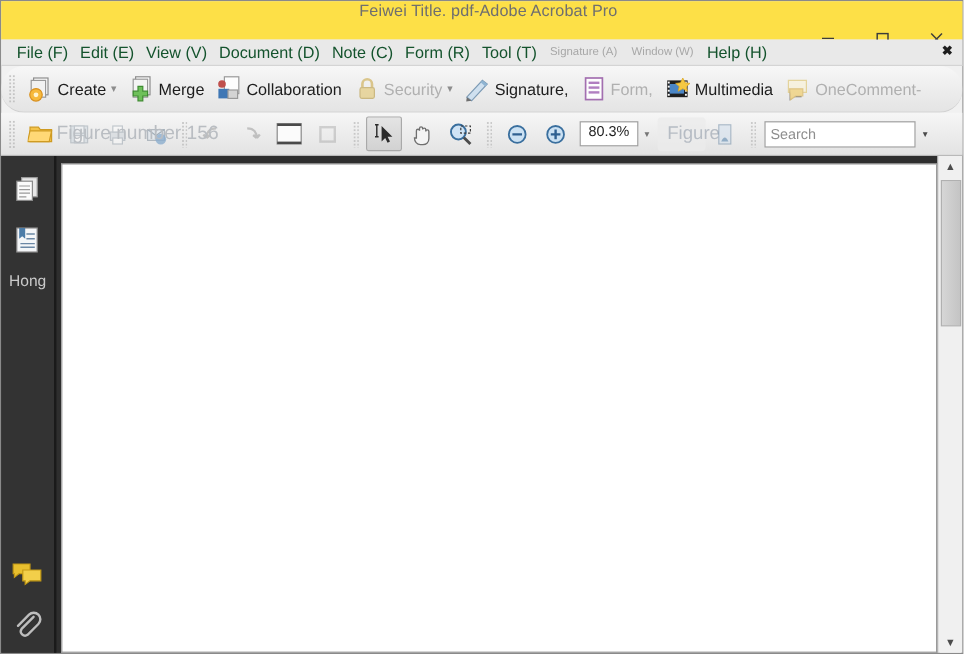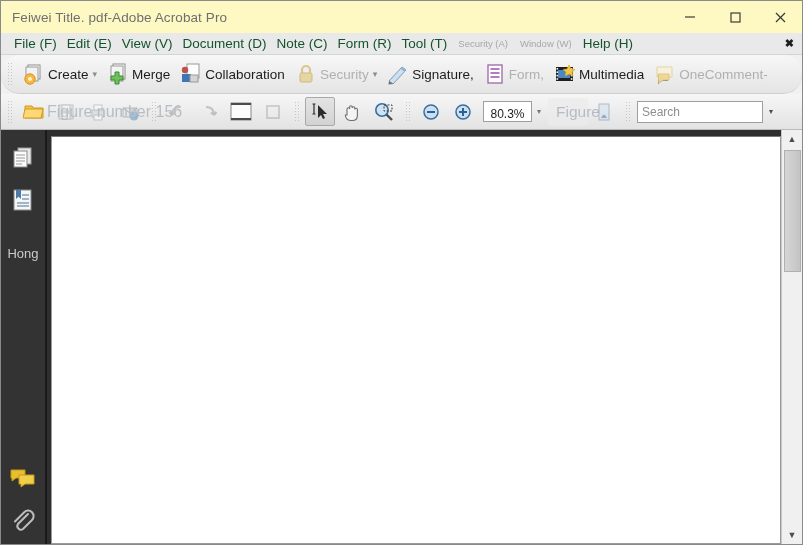--- a/index.html
+++ b/index.html
@@ -24,9 +24,10 @@
   
   .titlebar {
     height: 32px; min-height: 32px;
-    background: #fef9c3;
+    background: #fde047;
     display: flex; align-items: center;
     position: relative;
+    flex-direction: column;
   }
   .title-text {
     padding-left: 11px;

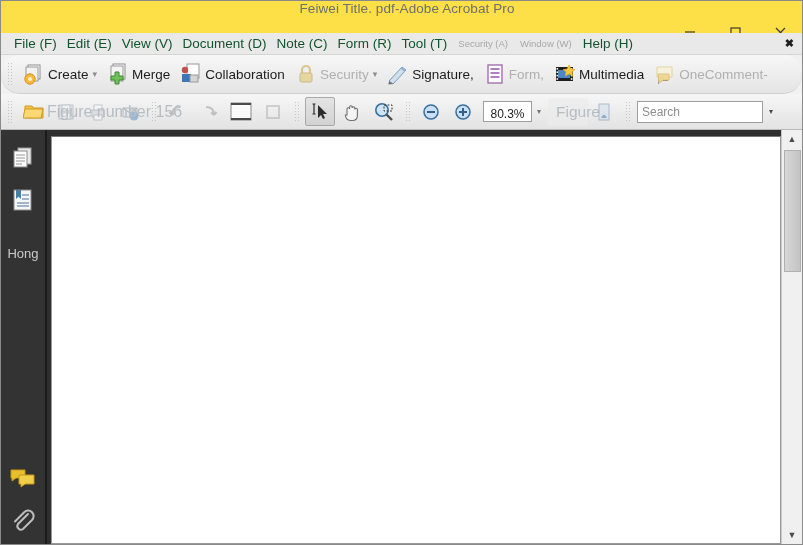--- a/index.html
+++ b/index.html
@@ -302,7 +302,7 @@
     <div class="menu-item">Note (C)</div>
     <div class="menu-item">Form (R)</div>
     <div class="menu-item">Tool (T)</div>
-    <div class="menu-item dim">Security (A)</div>
+    <div class="menu-item dim">Signature (A)</div>
     <div class="menu-item dim">Window (W)</div>
     <div class="menu-item">Help (H)</div>
     <div class="menu-close">✖</div>

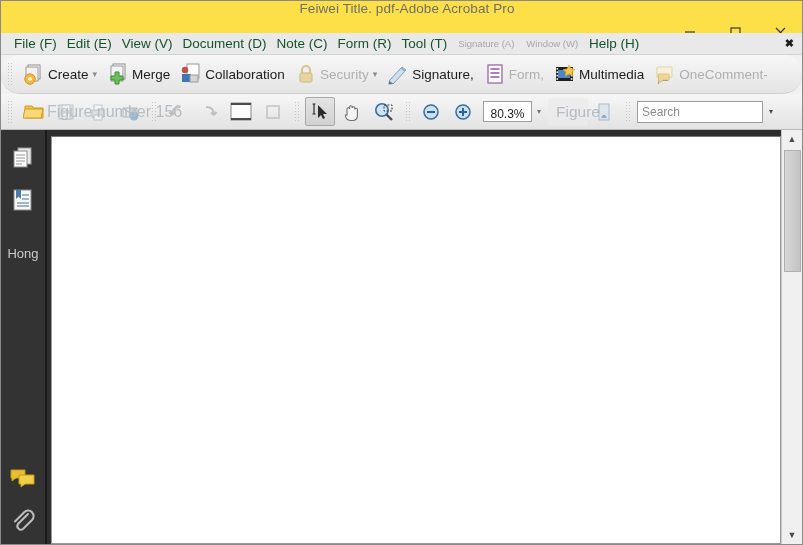--- a/index.html
+++ b/index.html
@@ -157,7 +157,7 @@
     width: 47px; height: 19px;
     background: #ffffff;
     border: 1px solid #9e9e9e;
-    display: flex; align-items: flex-end; justify-content: center;
+    display: flex; align-items: flex-start; justify-content: center;
     font-size: 12px; color: #1d1d1d;
     margin-left: 4px;
   }

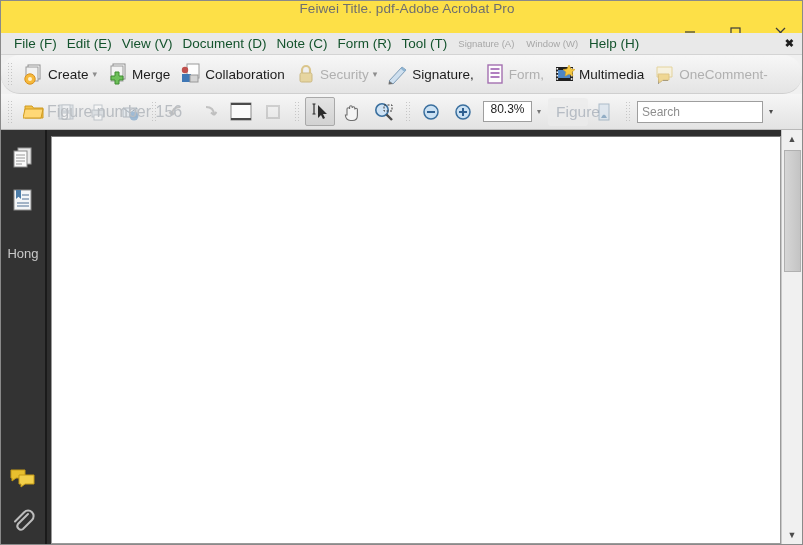--- a/index.html
+++ b/index.html
@@ -224,7 +224,7 @@
   .side-label {
     font-size: 13px;
     color: #c9c9c9;
-    margin-top: 22px;
+    margin-top: 2px;
     margin-bottom: 4px;
   }
   .side-spacer { flex: 1; }

